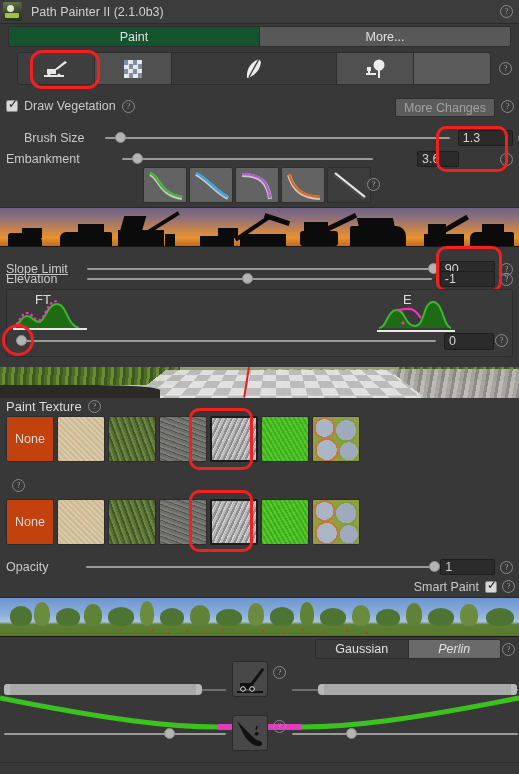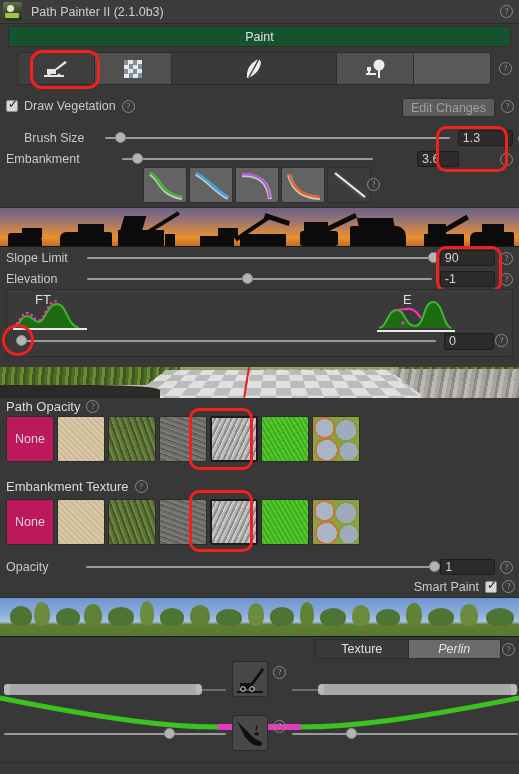--- a/index.html
+++ b/index.html
@@ -236,6 +236,7 @@
 
   <div class="tabs">
     <div class="tab active">Paint</div>
+    <div class="tab">More...</div>
   </div>
 
   <div class="modebar">

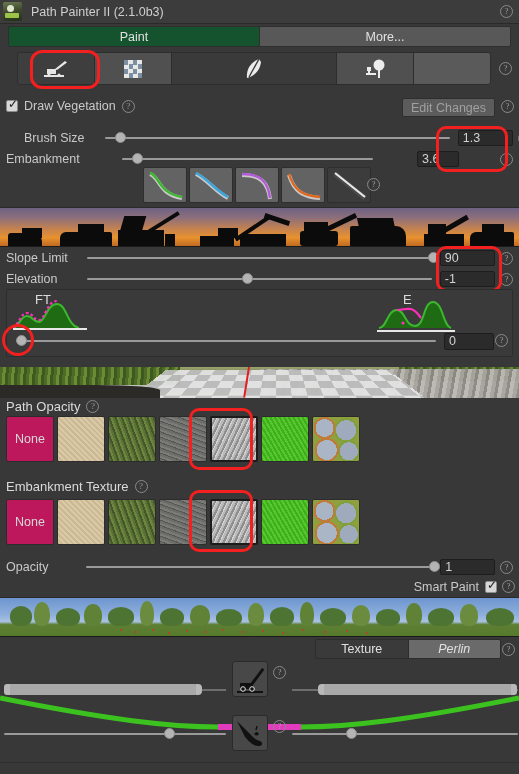--- a/index.html
+++ b/index.html
@@ -277,7 +277,7 @@
     <span class="lbl" style="margin-left:6px;">Draw Vegetation</span>
     <span class="help-q" style="margin-left:6px;">?</span>
   </div>
-  <div class="btn-grey" style="position:absolute; right:24px; top:98px;">Edit Changes</div>
+  <div class="btn-grey" style="position:absolute; right:24px; top:98px;">More Changes</div>
   <div class="help-q" style="position:absolute; right:5px; top:100px;">?</div>
 
   <div class="row" style="left:24px; top:130px; width:507px;">

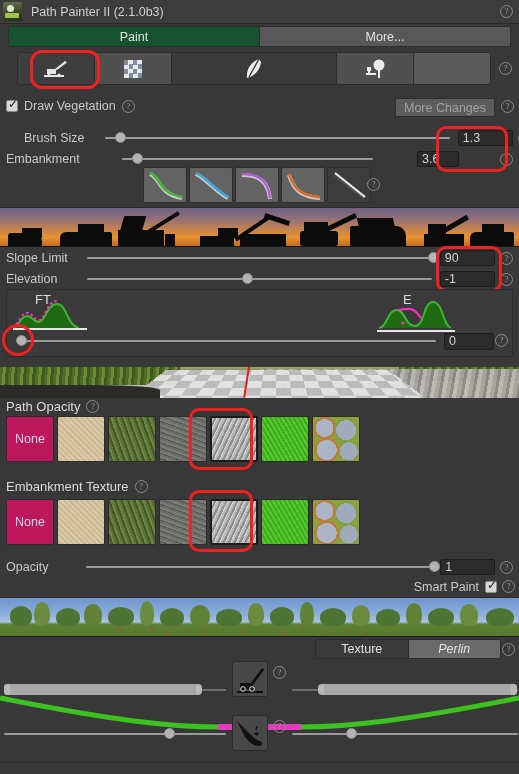--- a/index.html
+++ b/index.html
@@ -359,7 +359,7 @@
     <div class="mach" style="left:482px;bottom:12px;width:22px; height:10px;"></div>
   </div>
 
-  <div class="row" style="left:6px; top:250px; width:507px;">
+  <div class="row" style="left:6px; top:261px; width:507px;text-decoration:underline;">
     <span class="lbl" style="width:76px;">Slope Limit</span>
     <div class="strack" style="width:350px; margin-left:6px;">
       <div class="sknob" style="left:99%;"></div>

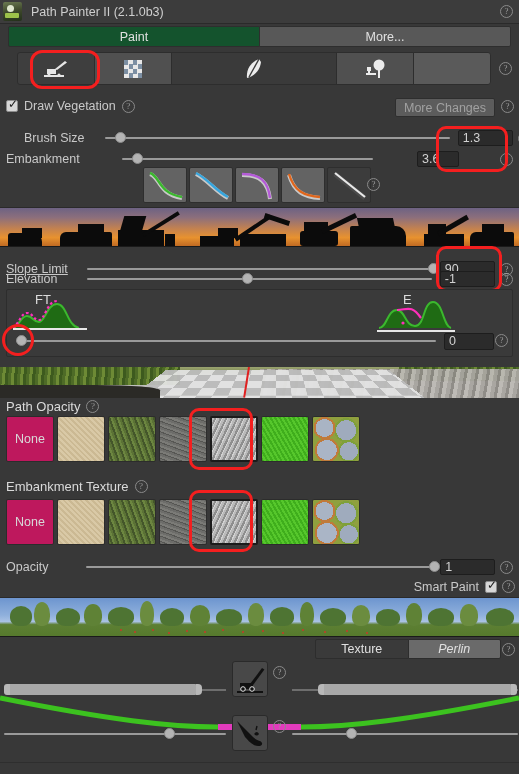--- a/index.html
+++ b/index.html
@@ -416,7 +416,7 @@
   </div>
 
   <div class="row" style="left:6px; top:399px;">
-    <span class="lbl" style="font-size:13px;color:#dadada;">Path Opacity</span>
+    <span class="lbl" style="font-size:13px;color:#dadada;">Paint Texture</span>
     <span class="help-q" style="margin-left:6px;">?</span>
   </div>
   <div class="swatches" style="left:6px; top:416px;">

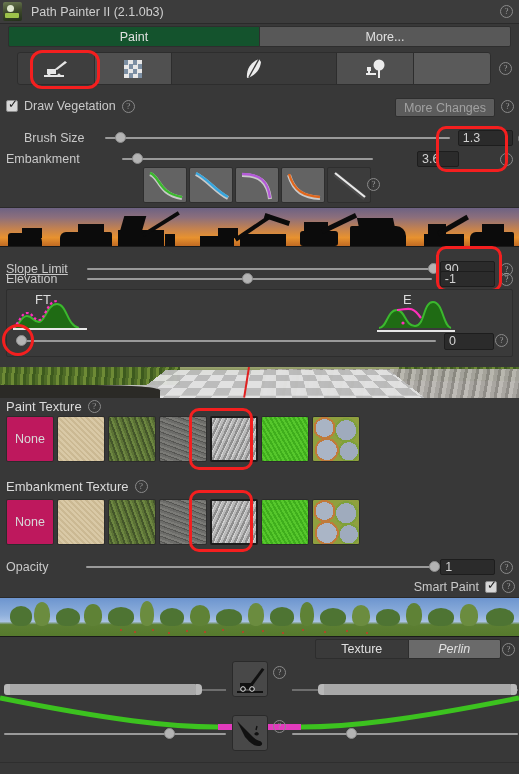--- a/index.html
+++ b/index.html
@@ -170,7 +170,7 @@
     display:flex;align-items:center;justify-content:center;
     color:#d8d8d8;font-size:12.5px; position:relative; overflow:hidden;
   }
-  .sw.none{ background:#be185d; }
+  .sw.none{ background:#c2410c; }
   .sw.sel{ border:2px solid #1b1b1b; }
   .tx-sand{ background:
      repeating-linear-gradient(45deg,#d9c9a6 0 2px,#cbb993 2px 4px),

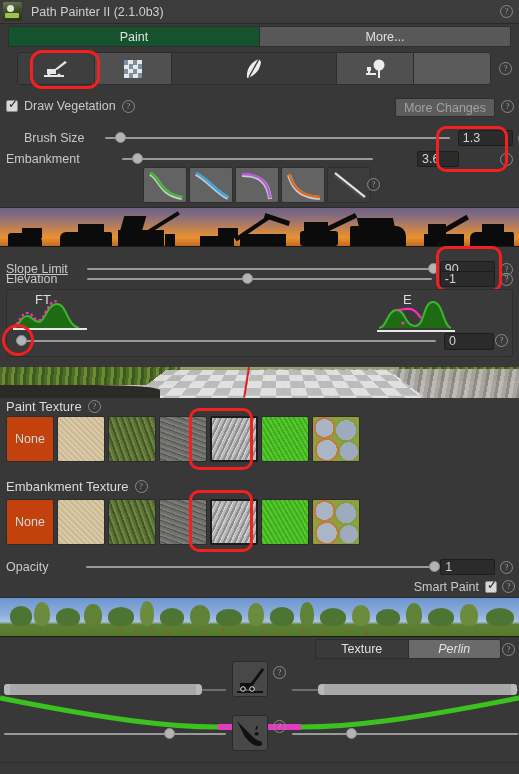--- a/index.html
+++ b/index.html
@@ -431,7 +431,6 @@
   <div class="redring" style="left:189px; top:408px; width:64px; height:62px; border-radius:10px;"></div>
 
   <div class="row" style="left:6px; top:479px;">
-    <span class="lbl" style="font-size:13px;color:#dadada;">Embankment Texture</span>
     <span class="help-q" style="margin-left:6px;">?</span>
   </div>
   <div class="swatches" style="left:6px; top:499px;">

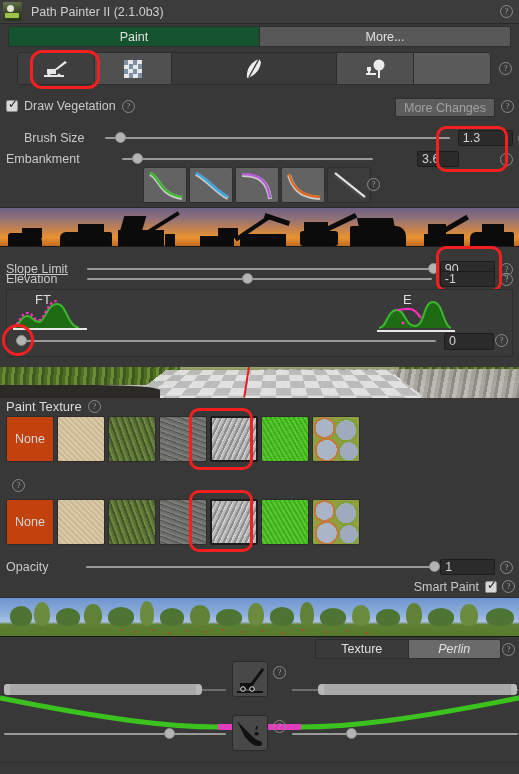--- a/index.html
+++ b/index.html
@@ -496,7 +496,7 @@
   </div>
 
   <div class="gp-toggle">
-    <div class="gp off">Texture</div>
+    <div class="gp off">Gaussian</div>
     <div class="gp on">Perlin</div>
   </div>
   <div class="help-q" style="position:absolute; right:4px; top:643px;">?</div>

